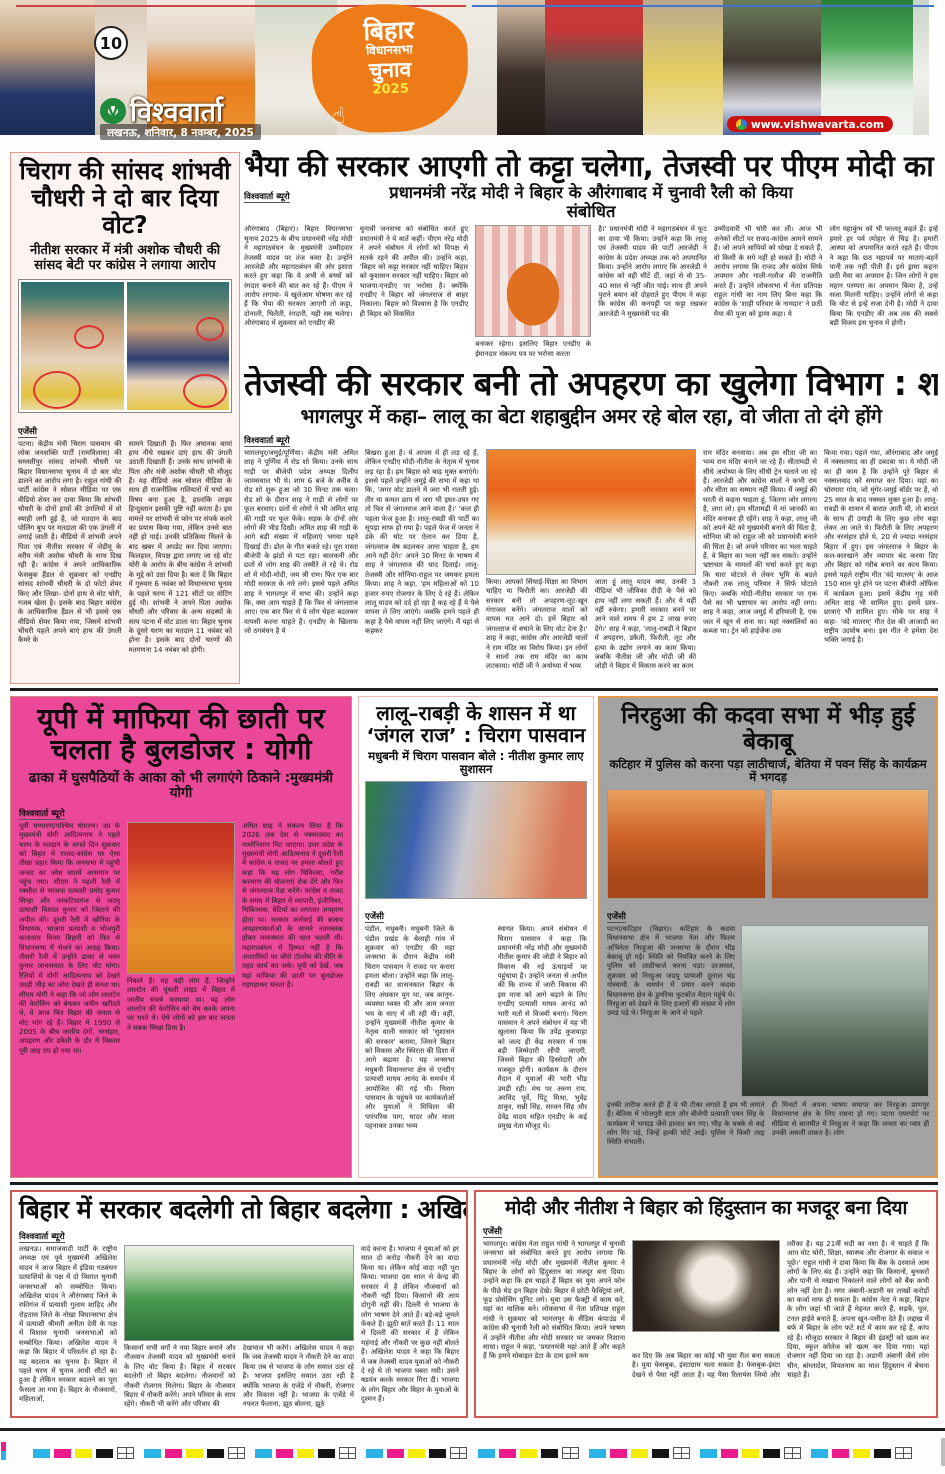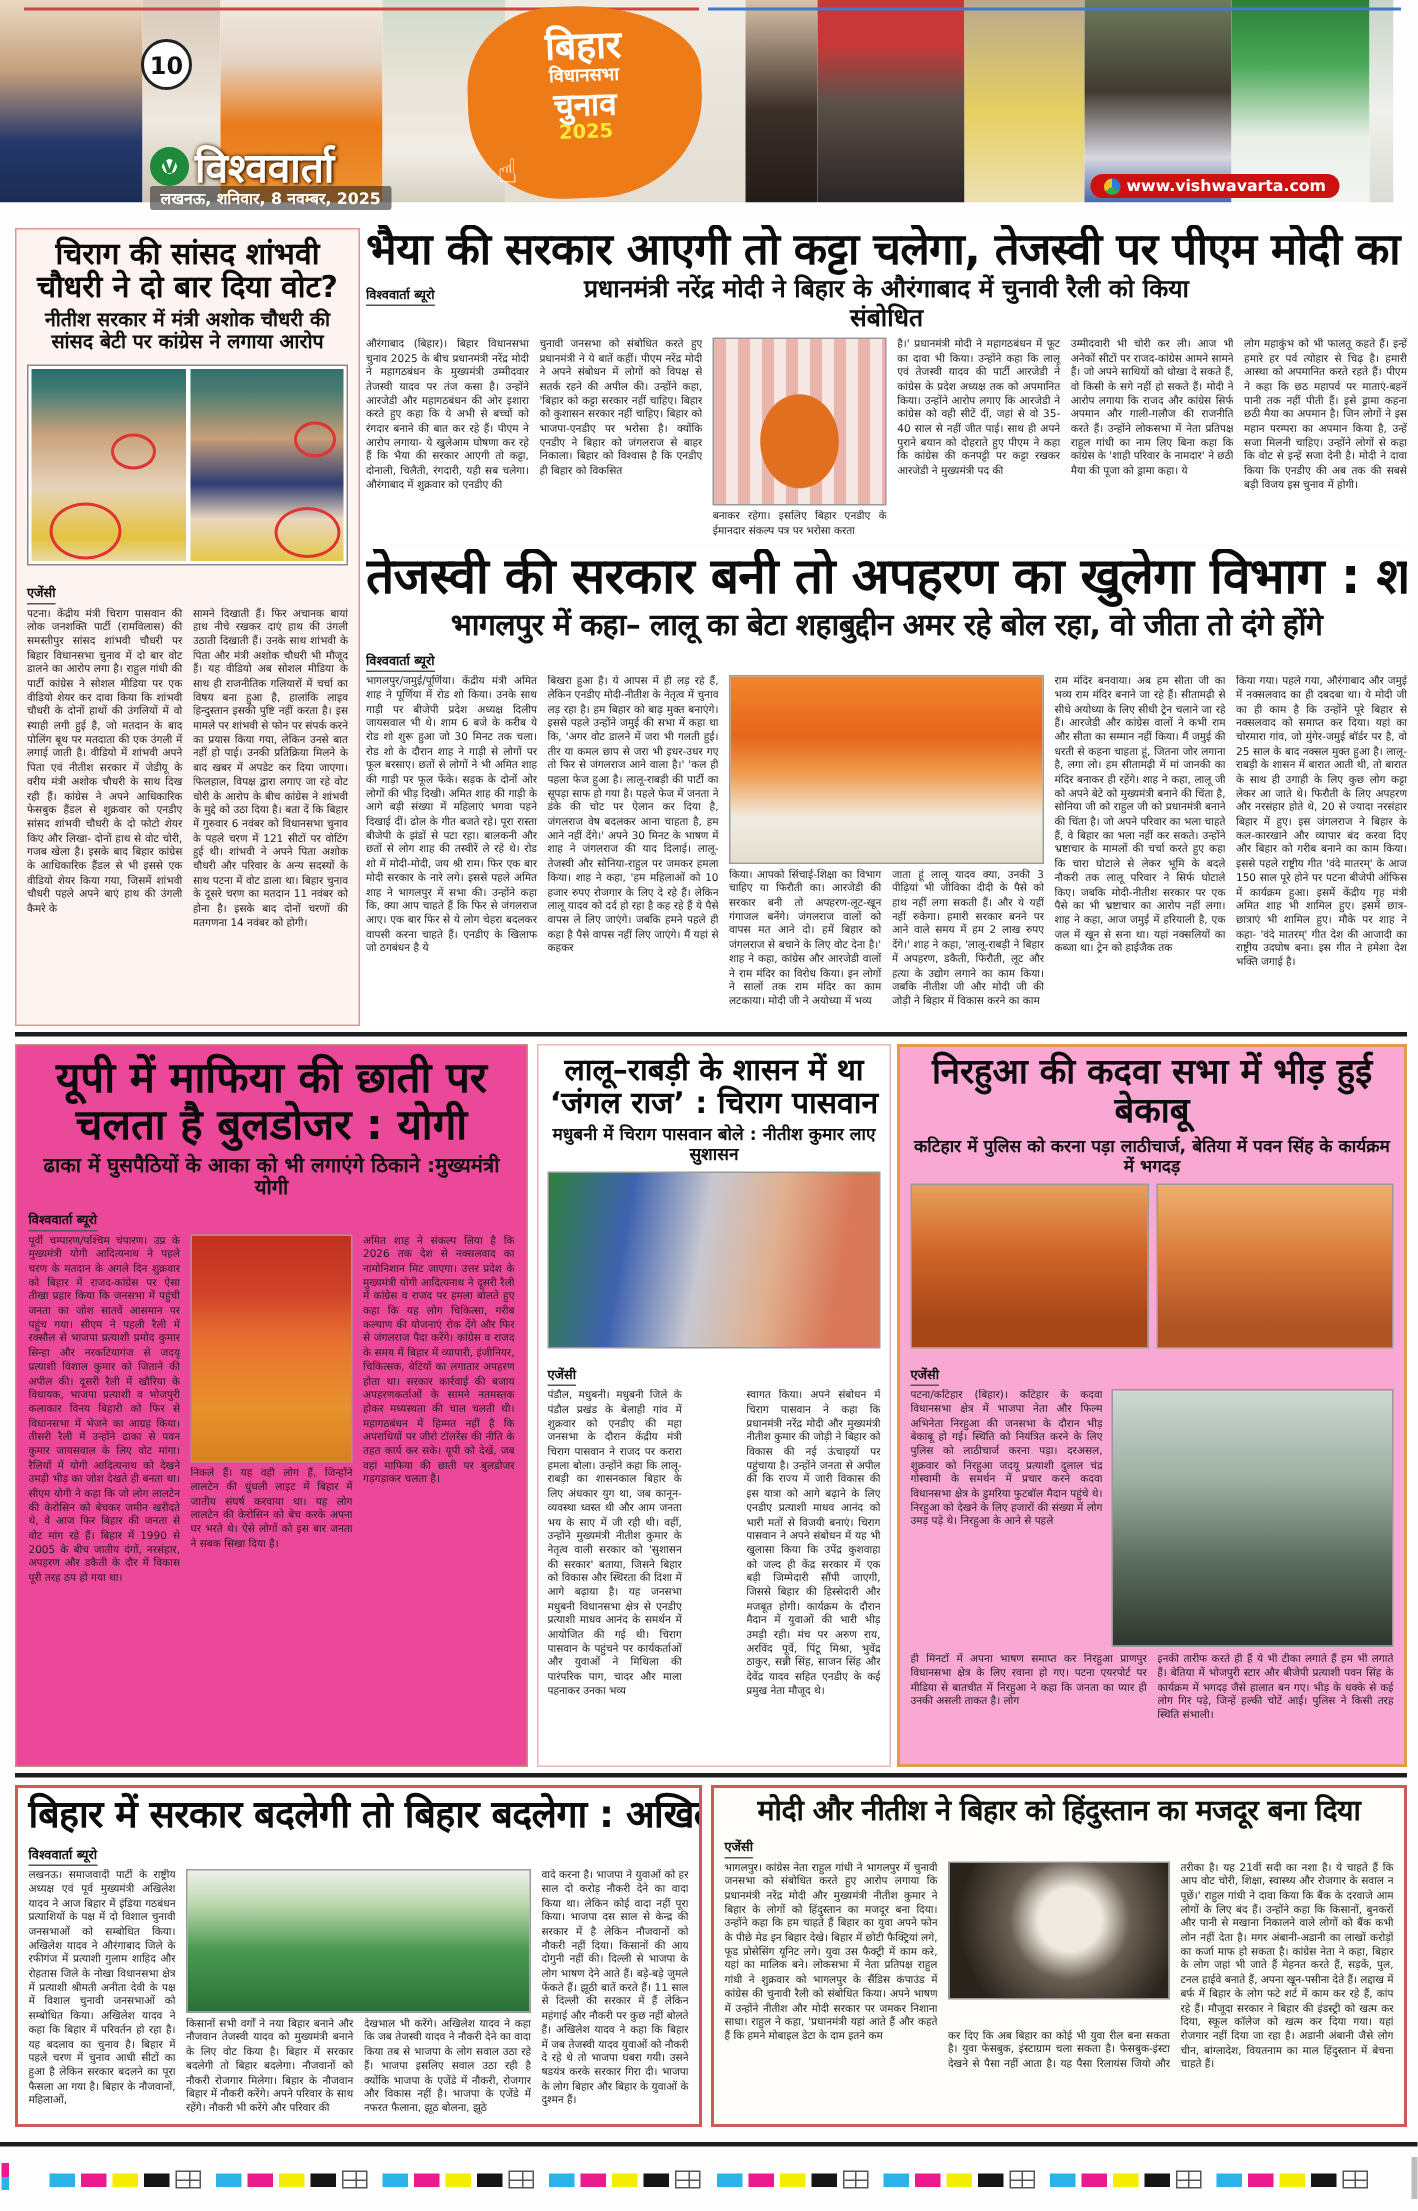--- a/index.html
+++ b/index.html
@@ -89,7 +89,7 @@
 </div>
 
 <div class="art" style="left:10px;top:152px;width:230px;height:532px;border:1px solid #dd9a90;background:#fdf3f1;padding:5px 7px;">
-  <div class="hl" style="font-size:20px;">चिराग की सांसद शांभवी चौधरी ने दो बार दिया वोट?</div>
+  <div class="hl" style="font-size:24px;">चिराग की सांसद शांभवी चौधरी ने दो बार दिया वोट?</div>
   <div class="sub" style="font-size:13px;margin-top:4px;">नीतीश सरकार में मंत्री अशोक चौधरी की सांसद बेटी पर कांग्रेस ने लगाया आरोप</div>
   <div style="position:relative;height:134px;margin:6px 0;display:flex;gap:3px;background:#fff;border:1px solid #888;padding:2px;box-sizing:border-box;">
     <div style="flex:1;position:relative;background:linear-gradient(180deg,#2e6d6d 0%,#3d7a72 10%,#c9a27c 34%,#e7d3bb 62%,#e3c33f 88%,#ead9a2 100%);">

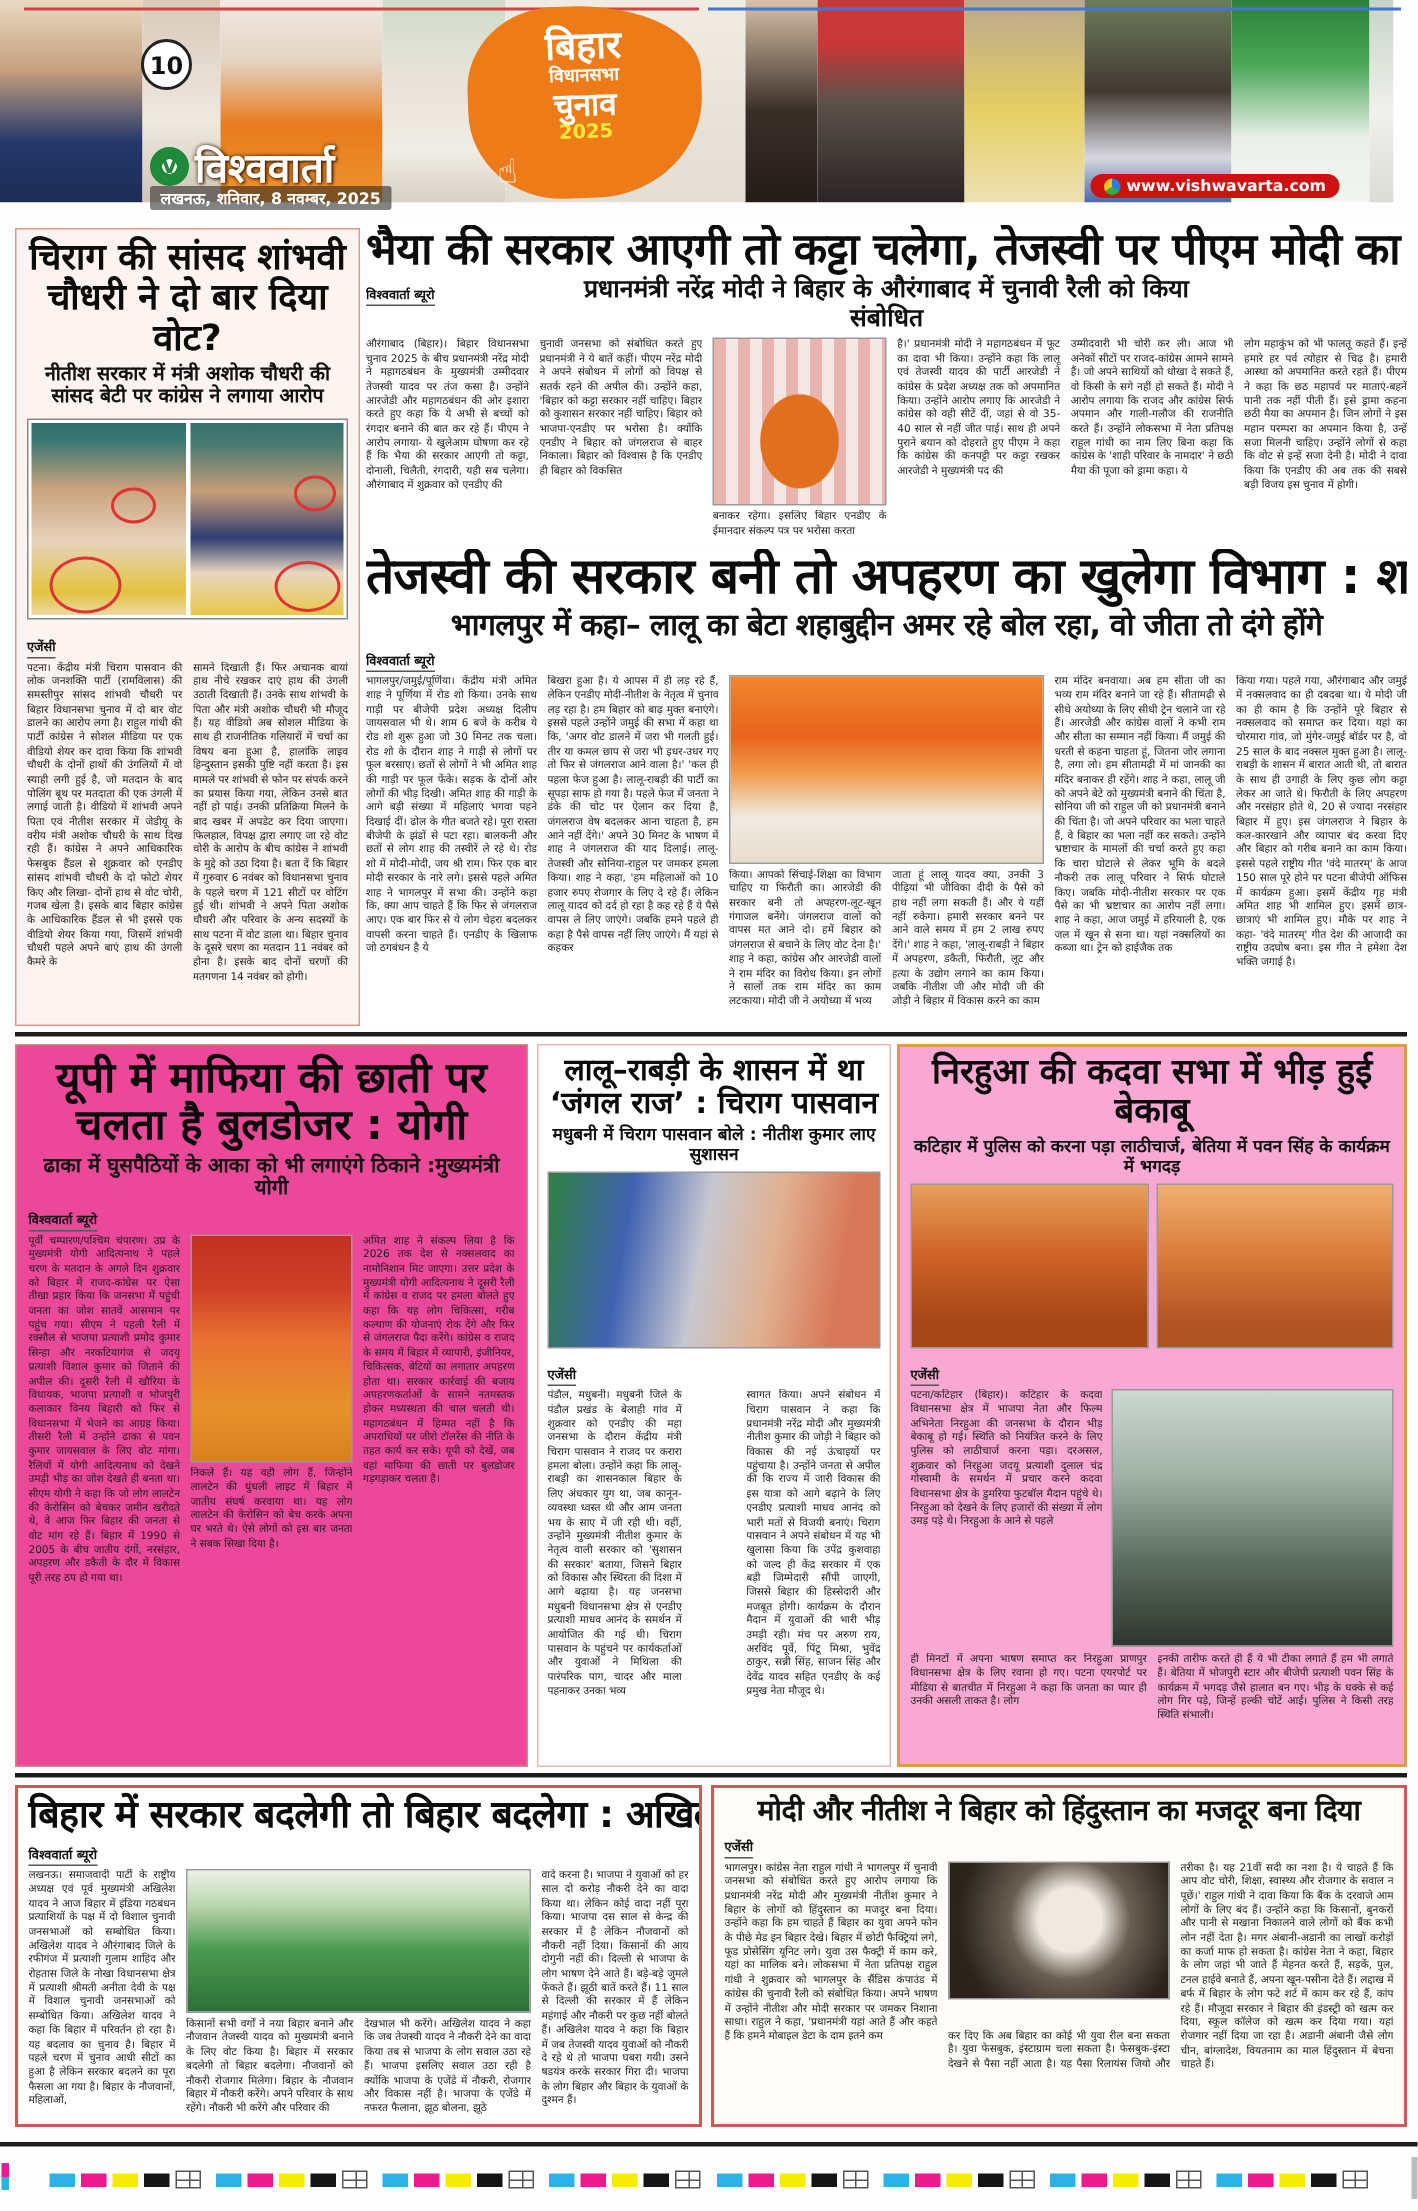--- a/index.html
+++ b/index.html
@@ -174,7 +174,7 @@
   </div>
 </div>
 
-<div class="art" style="left:598px;top:696px;width:340px;height:482px;border:2px solid #e09a4a;background:#f9a8d4;padding:5px 7px;">
+<div class="art" style="left:598px;top:696px;width:340px;height:482px;border:2px solid #e09a4a;background:#a3a3a3;padding:5px 7px;">
   <div class="hl" style="font-size:23px;">निरहुआ की कदवा सभा में भीड़ हुई बेकाबू</div>
   <div class="sub" style="font-size:11.5px;margin-top:3px;">कटिहार में पुलिस को करना पड़ा लाठीचार्ज, बेतिया में पवन सिंह के कार्यक्रम में भगदड़</div>
   <div style="display:flex;gap:5px;margin:5px 0;">

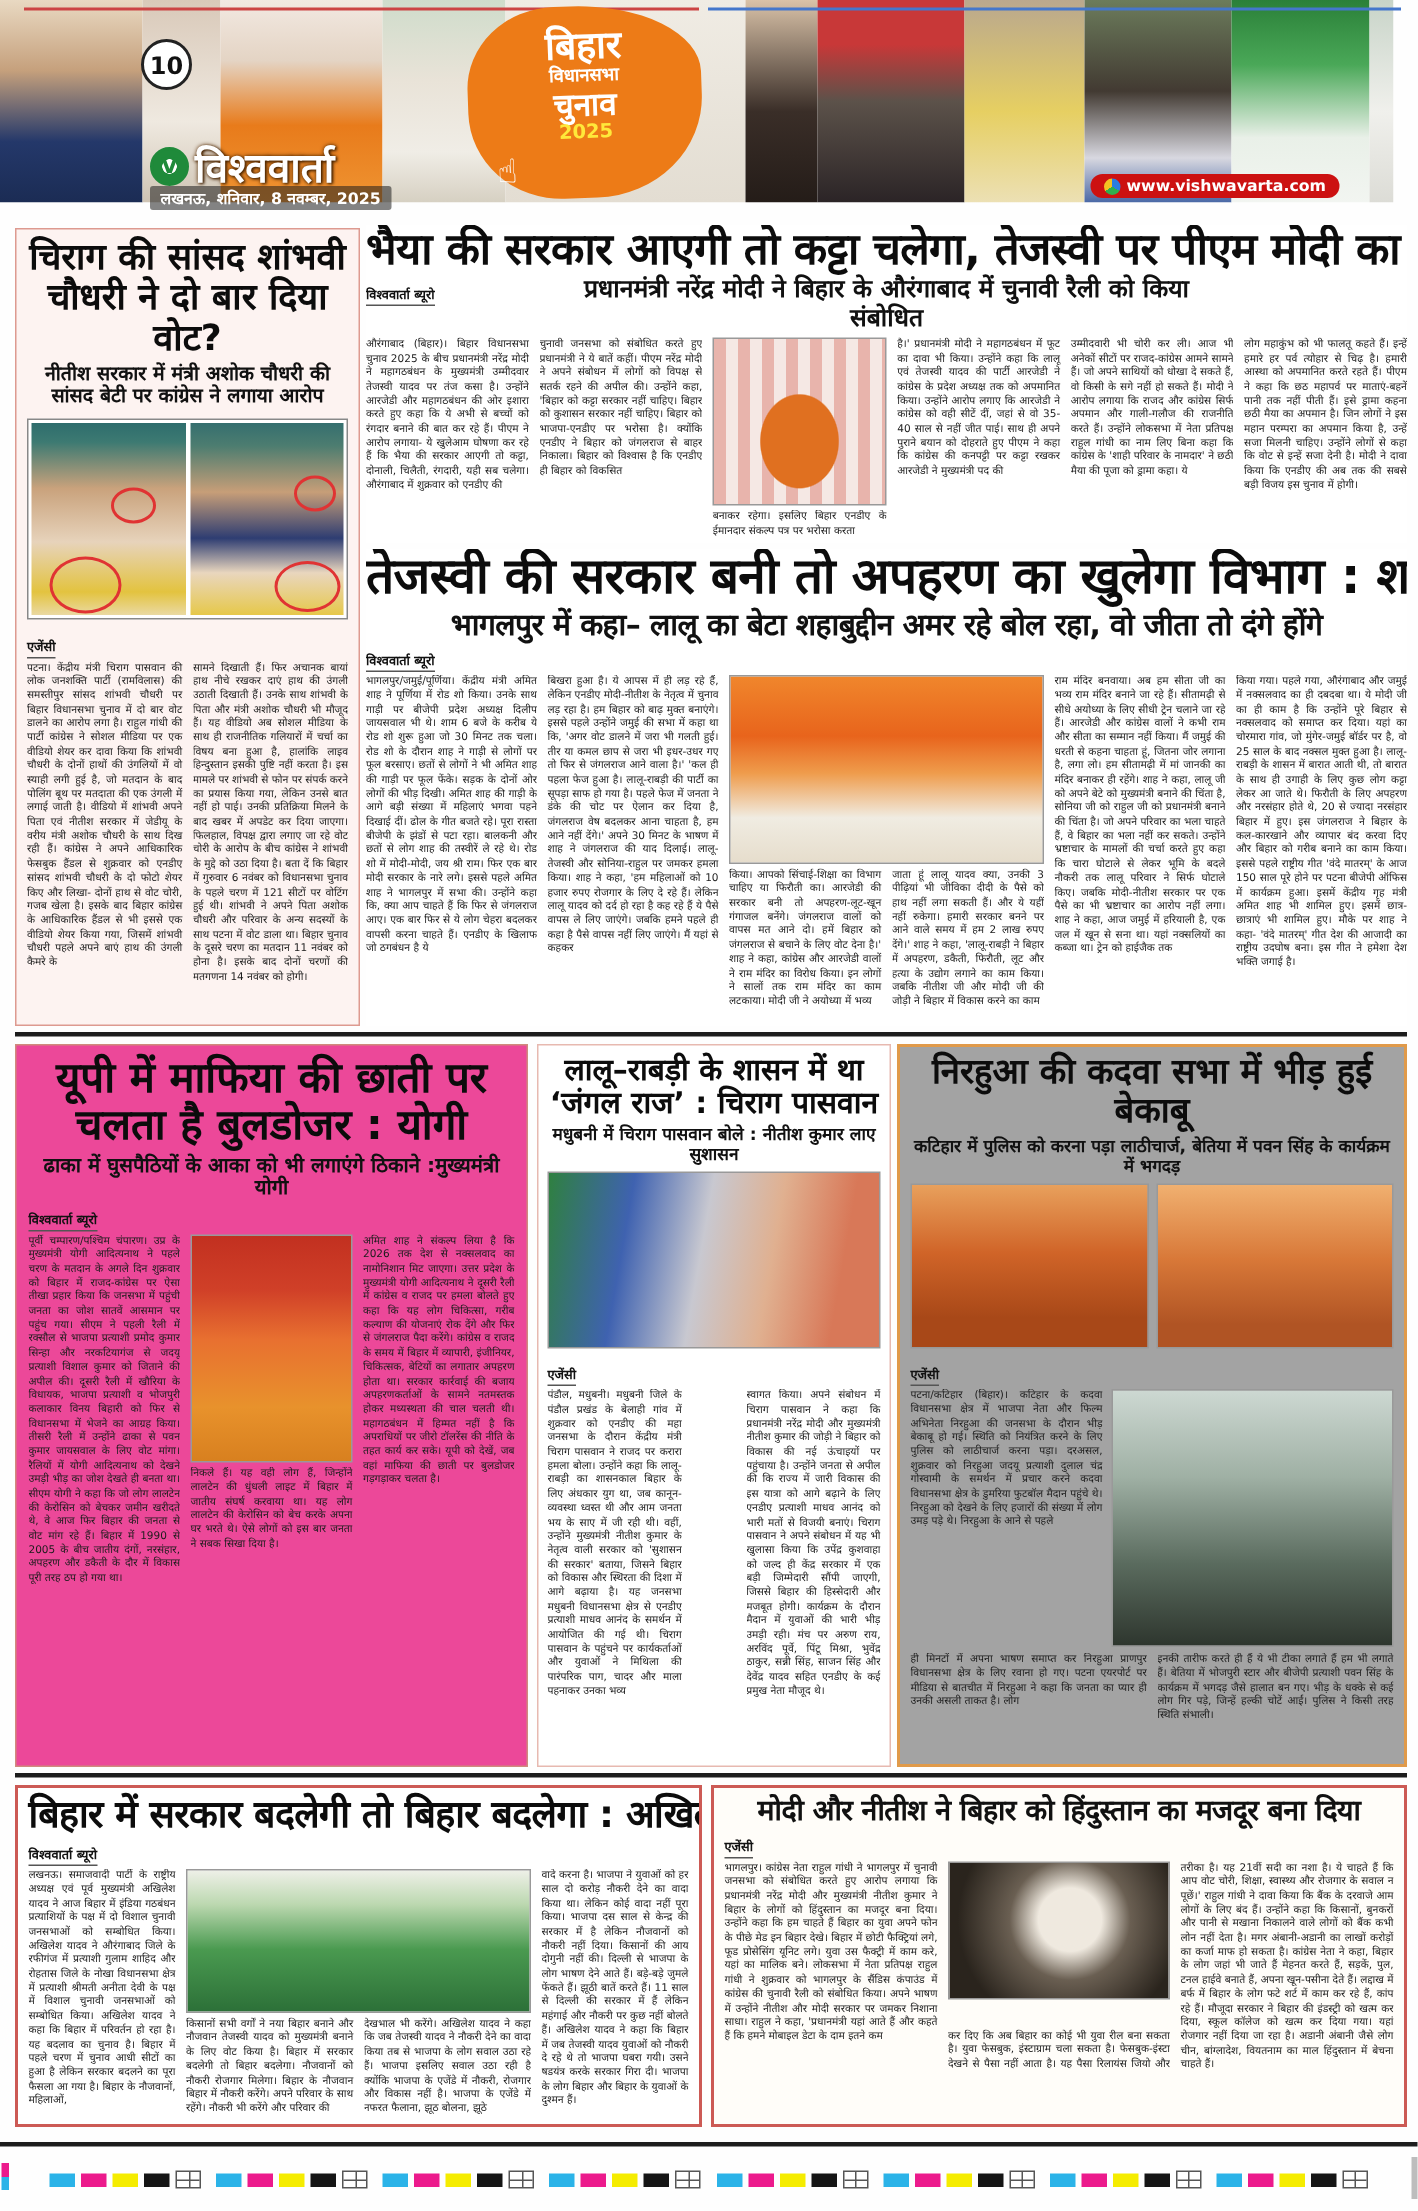--- a/index.html
+++ b/index.html
@@ -187,8 +187,8 @@
     <div class="ph" style="flex:1;background:linear-gradient(180deg,#cdd8d2 0%,#9fb0a4 34%,#5a6b5e 68%,#2e362e 100%);"></div>
   </div>
   <div class="cols" style="height:92px;margin-top:4px;">
+    <div class="c">इनकी तारीफ करते ही हैं ये भी टीका लगाते हैं हम भी लगाते हैं। बेतिया में भोजपुरी स्टार और बीजेपी प्रत्याशी पवन सिंह के कार्यक्रम में भगदड़ जैसे हालात बन गए। भीड़ के धक्के से कई लोग गिर पड़े, जिन्हें हल्की चोटें आईं। पुलिस ने किसी तरह स्थिति संभाली।</div>
     <div class="c">ही मिनटों में अपना भाषण समाप्त कर निरहुआ प्राणपुर विधानसभा क्षेत्र के लिए रवाना हो गए। पटना एयरपोर्ट पर मीडिया से बातचीत में निरहुआ ने कहा कि जनता का प्यार ही उनकी असली ताकत है। लोग</div>
-    <div class="c">इनकी तारीफ करते ही हैं ये भी टीका लगाते हैं हम भी लगाते हैं। बेतिया में भोजपुरी स्टार और बीजेपी प्रत्याशी पवन सिंह के कार्यक्रम में भगदड़ जैसे हालात बन गए। भीड़ के धक्के से कई लोग गिर पड़े, जिन्हें हल्की चोटें आईं। पुलिस ने किसी तरह स्थिति संभाली।</div>
   </div>
 </div>
 

